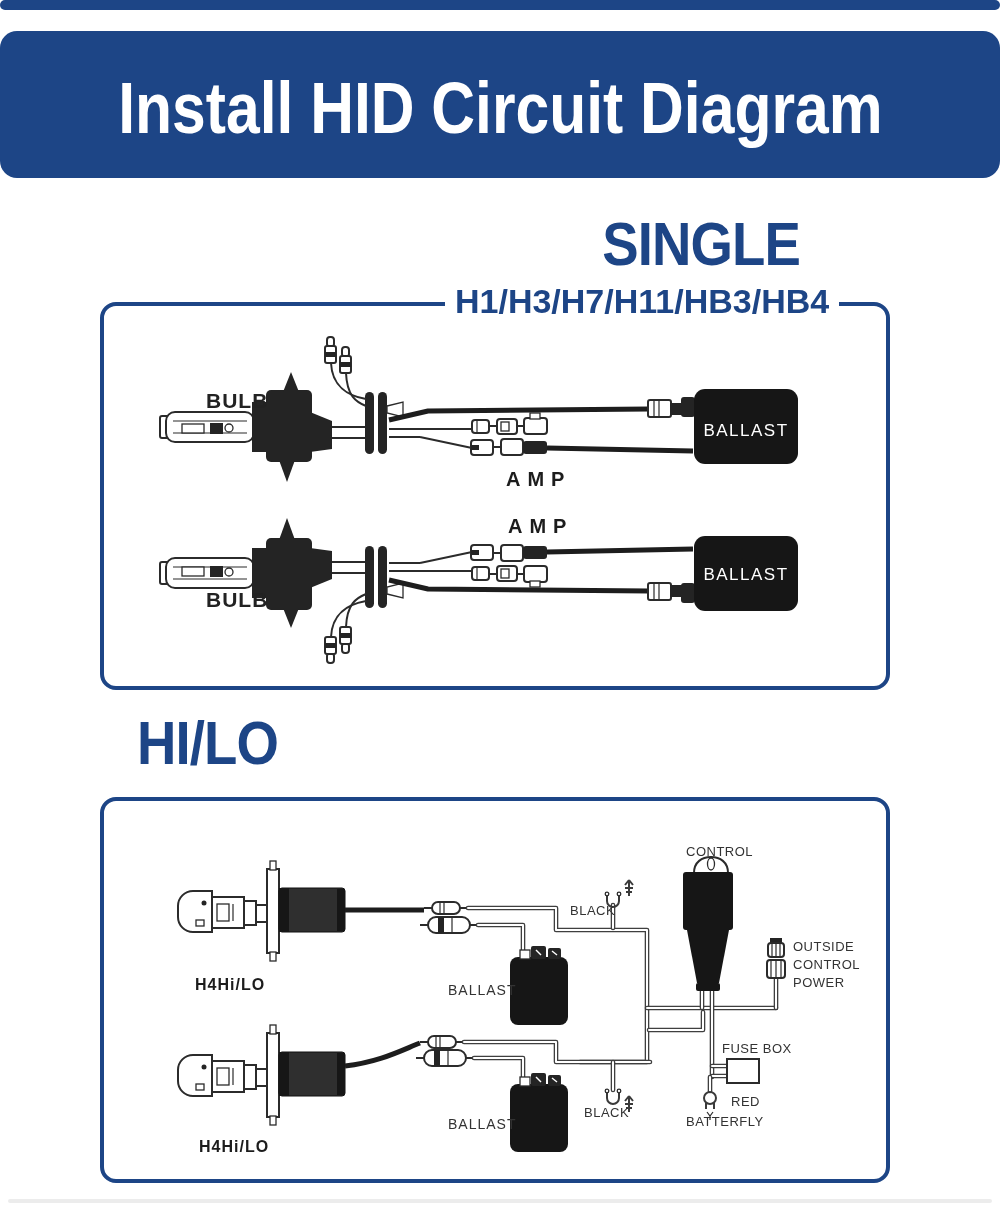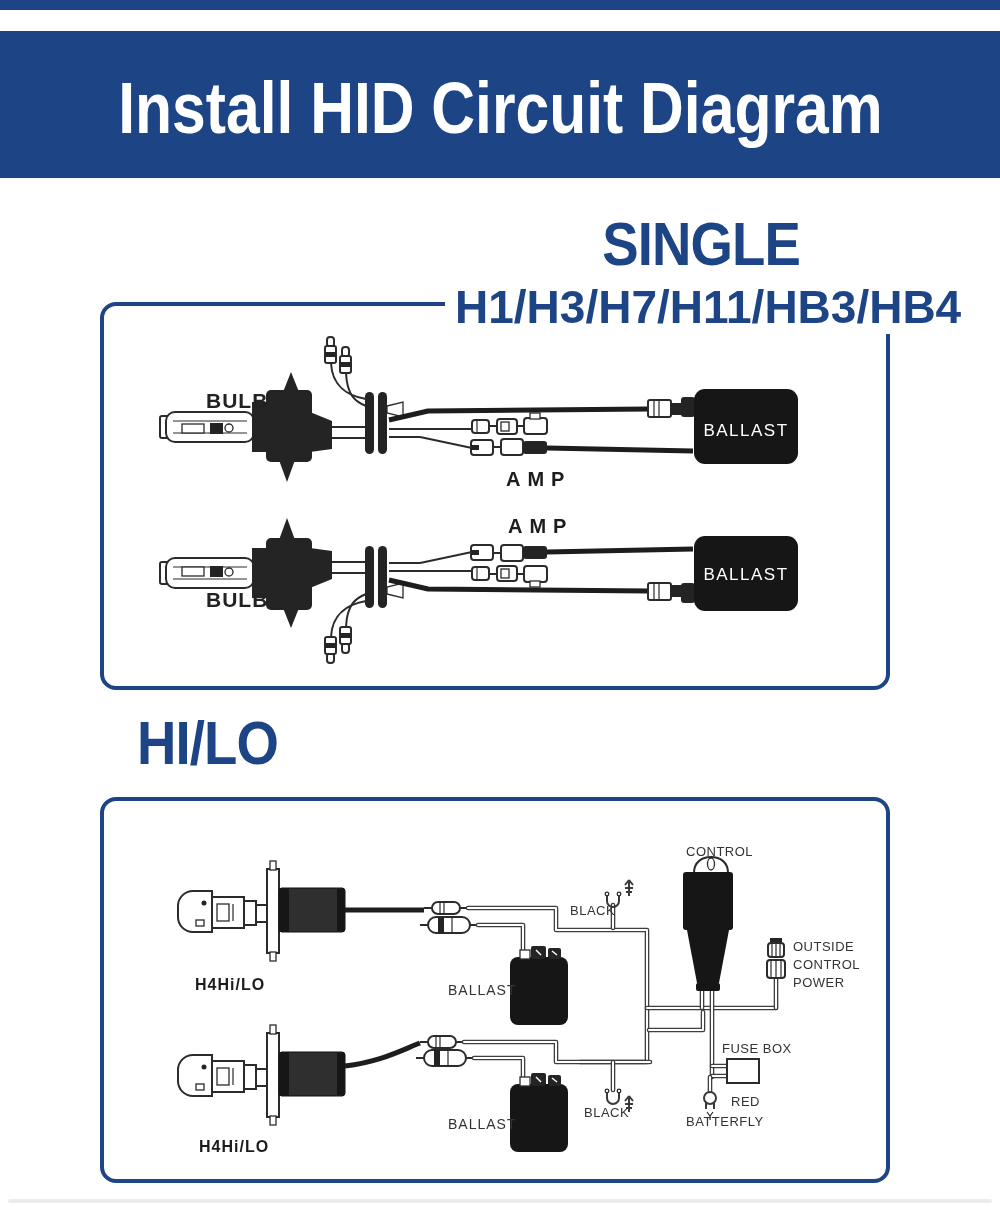--- a/index.html
+++ b/index.html
@@ -5,7 +5,7 @@
   html,body{margin:0;padding:0;background:#fff;}
   #stage{position:relative;width:1000px;height:1207px;background:#fff;overflow:hidden;
          font-family:"Liberation Sans",sans-serif;}
-  .accent-bg{background:#1d4586;}
+  .accent-bg{background:#1d4586;border-radius:17px;}
   .top-strip{position:absolute;left:0;top:0;width:1000px;height:10px;}
   .header-band{position:absolute;left:0;top:31px;width:1000px;height:147px;
                display:flex;align-items:center;justify-content:center;}

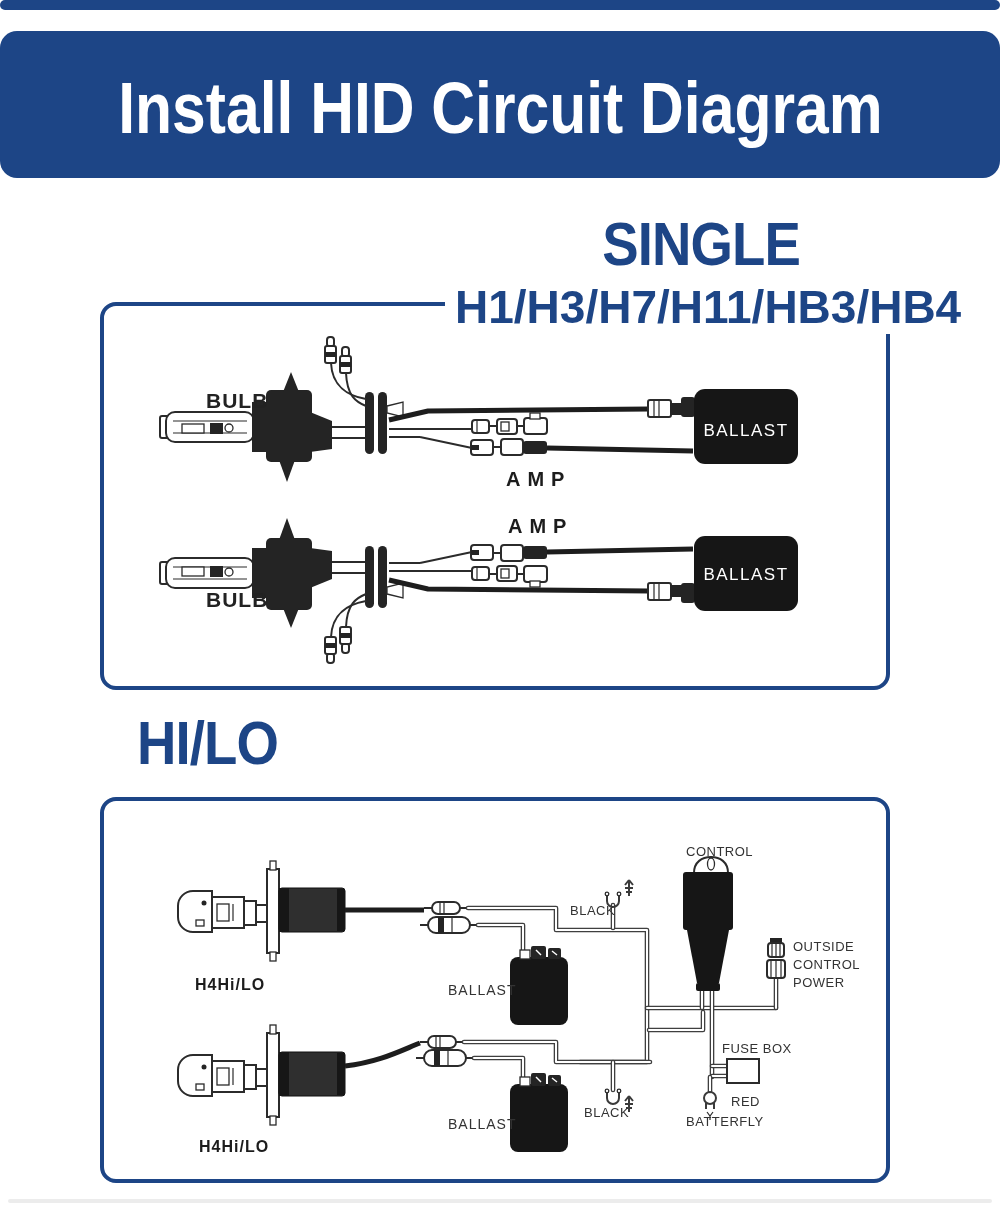--- a/index.html
+++ b/index.html
@@ -16,7 +16,7 @@
   #single-title{left:100px;top:213px;width:700px;text-align:right;
                 transform:scaleX(.88);transform-origin:100% 50%;}
   #hilo-title{left:137px;top:712px;transform:scaleX(.88);transform-origin:0 50%;}
-  .sec-sub{position:absolute;color:#1d4586;font-weight:bold;font-size:46px;line-height:1;
+  .sec-sub{position:absolute;color:#1d4586;font-weight:bold;font-size:34px;line-height:1;
            background:#fff;padding:2px 10px 4px 10px;z-index:2;white-space:nowrap;}
   #single-sub{left:445px;top:282px;}
   #hilo-sub{left:126px;top:778px;}

